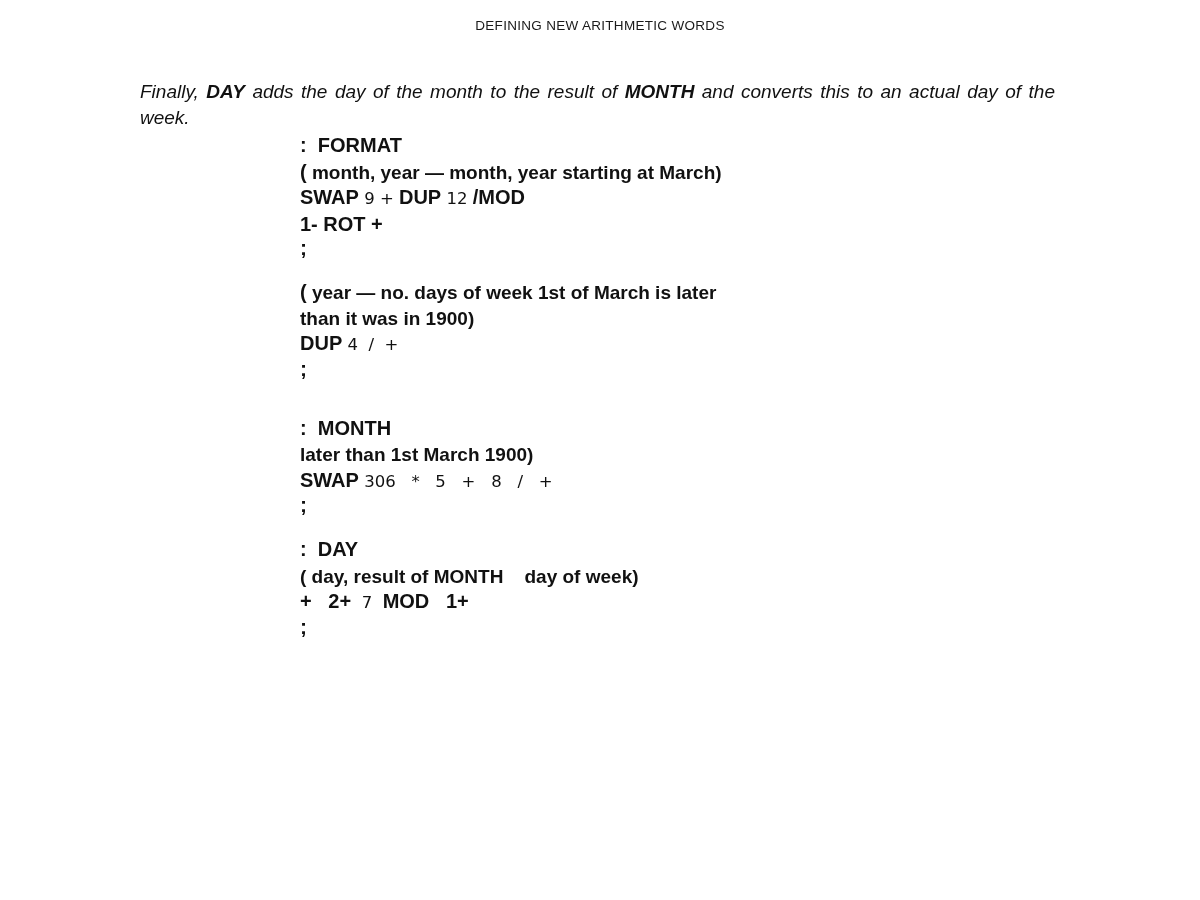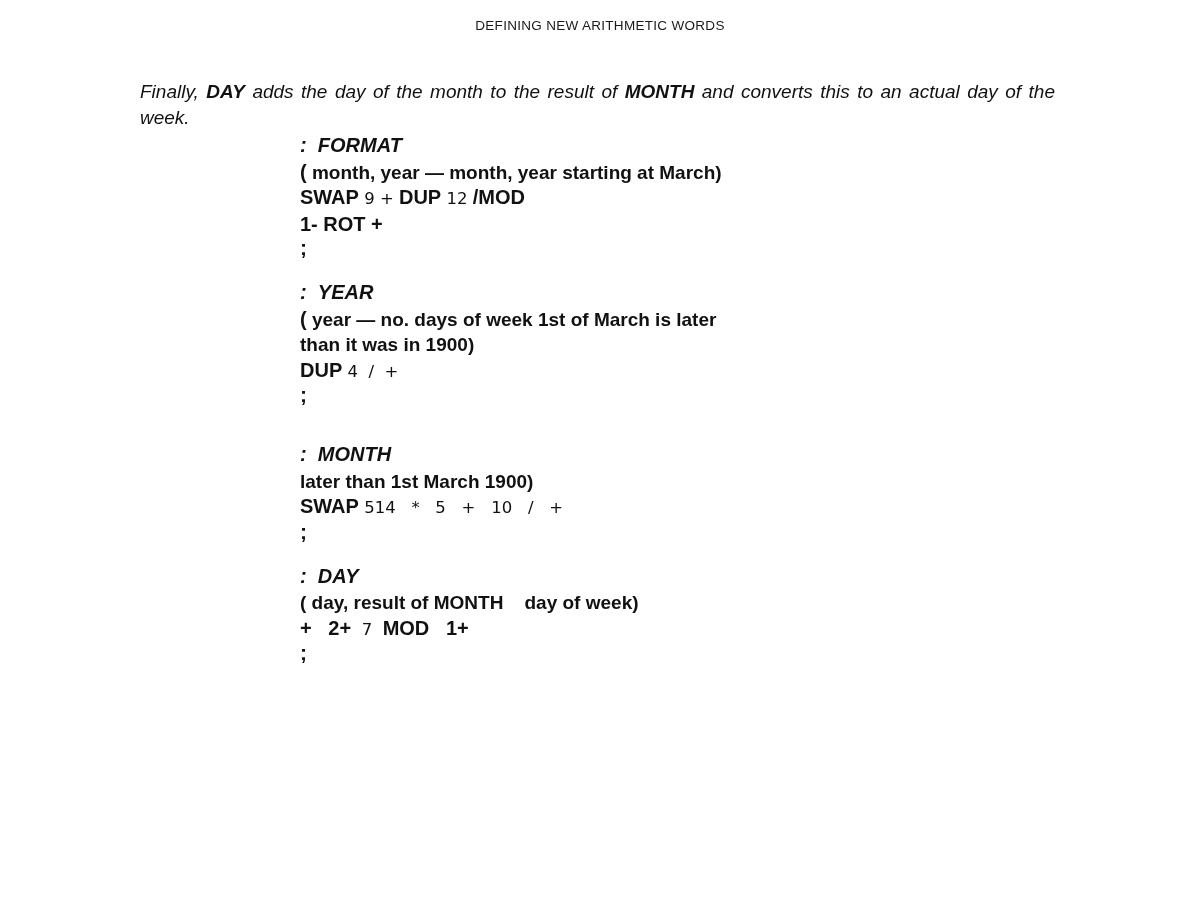--- a/index.html
+++ b/index.html
@@ -61,7 +61,6 @@
   }
   .line.head {
     margin-bottom: 1px;
-    font-style: italic;
   }
   .w {
     font-weight: bold;

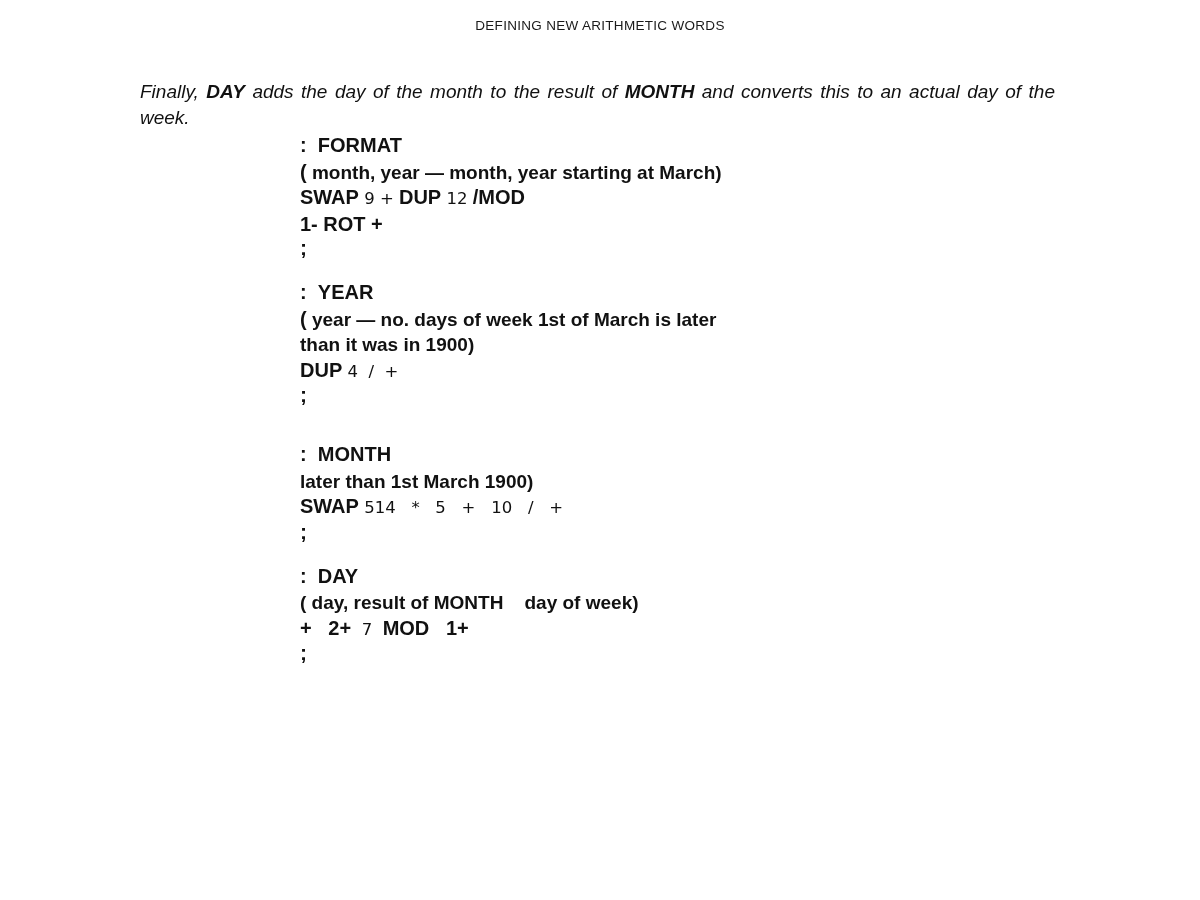--- a/index.html
+++ b/index.html
@@ -108,7 +108,6 @@
     </div>
 
     <div class="defn">
-      <div class="line head"><span class="colon">:</span><span class="w">&nbsp;&nbsp;</span><span class="w">YEAR</span></div>
       <div class="line"><span class="paren">(</span><span class="cmt"> year — no. days of week 1st of March is later</span></div>
       <div class="line cmt">than it was in 1900)</div>
       <div class="line"><span class="w">DUP</span><span class="mono"> 4  /  +</span></div>

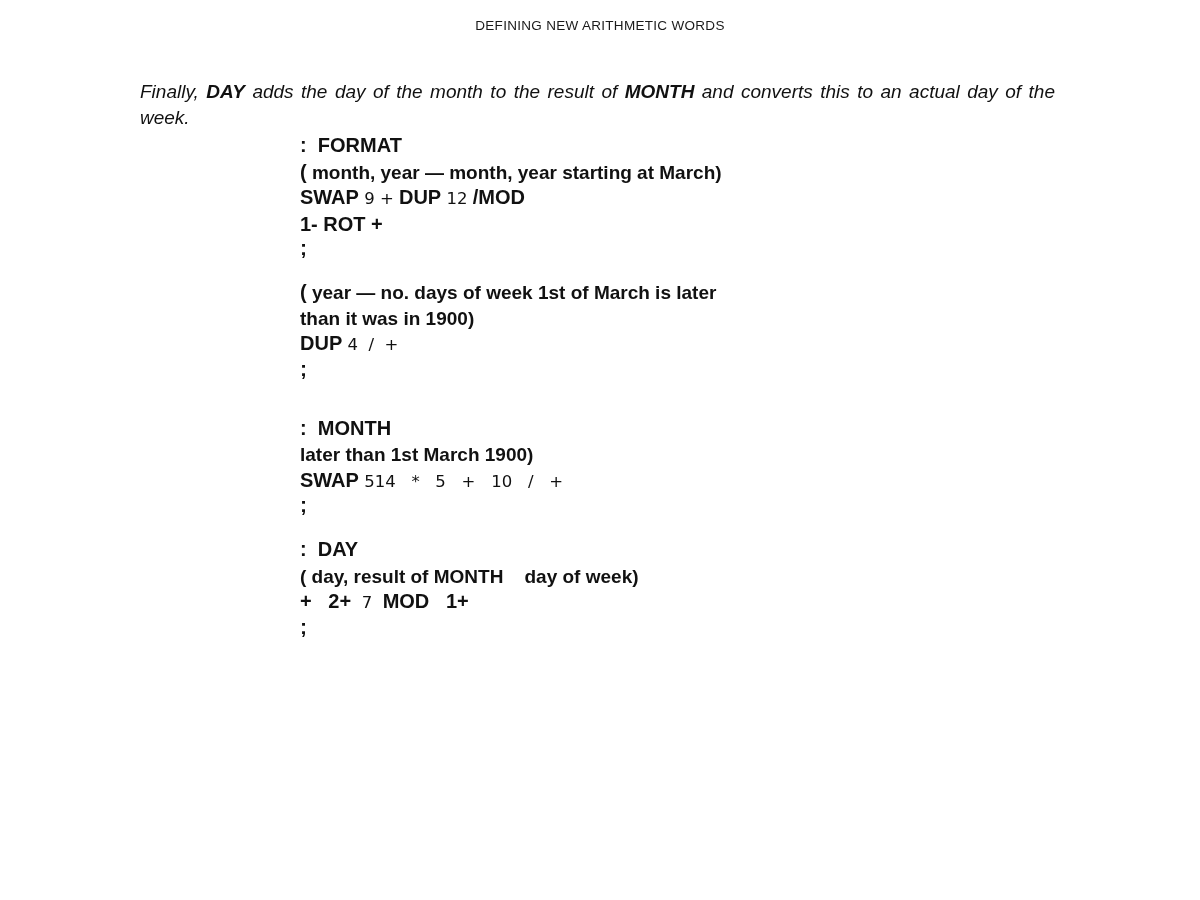--- a/index.html
+++ b/index.html
@@ -117,7 +117,7 @@
     <div class="defn" style="margin-top:36px;">
       <div class="line head"><span class="colon">:</span><span class="w">&nbsp;&nbsp;</span><span class="w">MONTH</span></div>
       <div class="line cmt">later than 1st March 1900)</div>
-      <div class="line"><span class="w">SWAP</span><span class="mono"> 514   *   5   +   10   /   +</span></div>
+      <div class="line"><span class="w">SWAP</span><span class="mono"> 306   *   5   +   8   /   +</span></div>
       <div class="line semi">;</div>
     </div>
 

